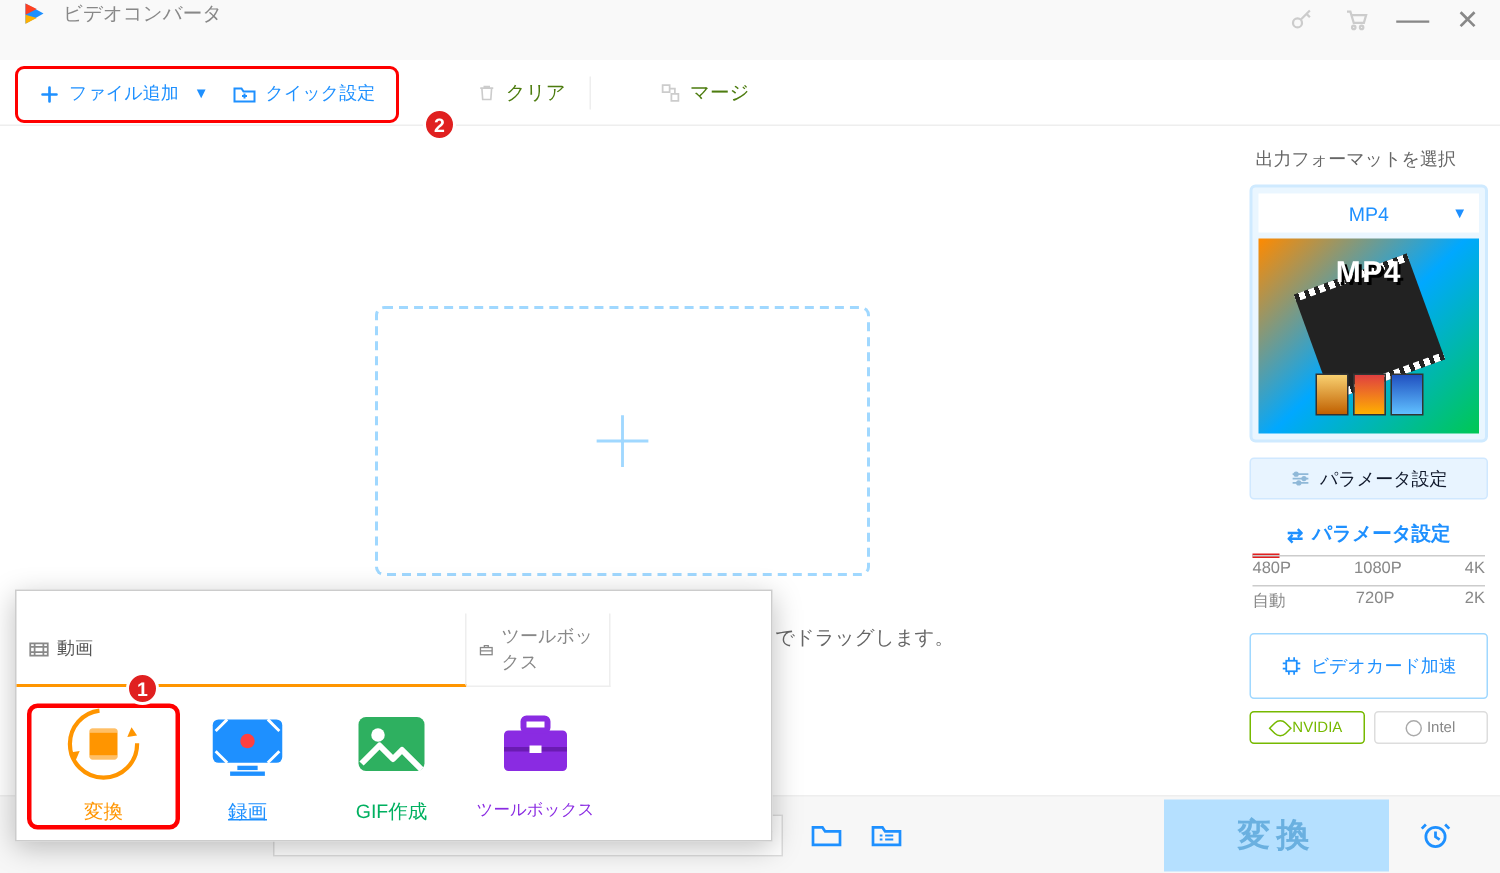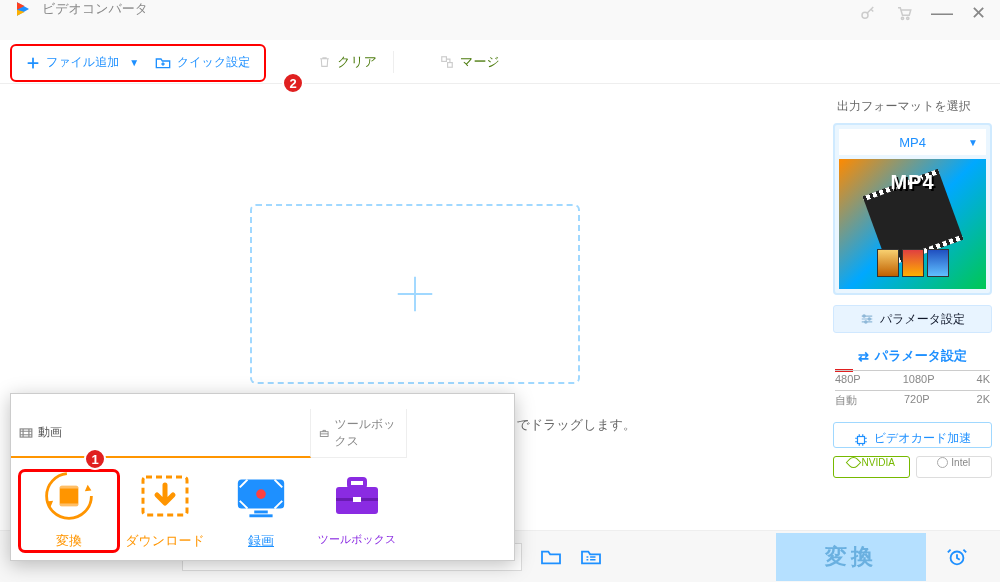--- a/index.html
+++ b/index.html
@@ -52,7 +52,7 @@
 .quick-row::after { content: ""; position: absolute; left: 0; right: 0; top: -3px; height: 1px; background: #ccc; }
 .quick-row.r1::before { content: ""; position: absolute; left: 0; width: 18px; top: -4px; height: 3px; background: #e02020; }
 
-.vcard-btn { margin-top: 14px; height: 26px; border: 1px solid #a0d8ff; background: #fff; color: #1e90ff; font-size: 12px; display: flex; align-items: flex-end; justify-content: center; gap: 6px; border-radius: 3px; cursor: pointer; }
+.vcard-btn { margin-top: 14px; height: 44px; border: 1px solid #a0d8ff; background: #fff; color: #1e90ff; font-size: 12px; display: flex; align-items: center; justify-content: center; gap: 6px; border-radius: 3px; cursor: pointer; }
 .brand-row { display: flex; gap: 6px; margin-top: 8px; }
 .brand { flex: 1; height: 22px; border: 1px solid #ddd; border-radius: 3px; display: flex; align-items: flex-start; justify-content: center; gap: 3px; font-size: 10px; color: #888; }
 .brand.nv { color: #76b900; border-color: #76b900; }

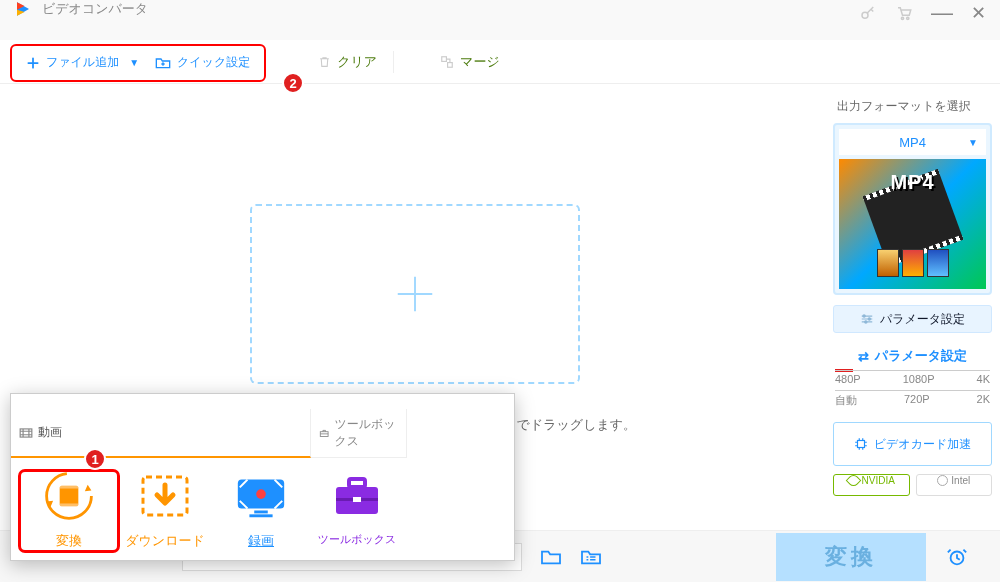--- a/index.html
+++ b/index.html
@@ -54,7 +54,7 @@
 
 .vcard-btn { margin-top: 14px; height: 44px; border: 1px solid #a0d8ff; background: #fff; color: #1e90ff; font-size: 12px; display: flex; align-items: center; justify-content: center; gap: 6px; border-radius: 3px; cursor: pointer; }
 .brand-row { display: flex; gap: 6px; margin-top: 8px; }
-.brand { flex: 1; height: 22px; border: 1px solid #ddd; border-radius: 3px; display: flex; align-items: flex-start; justify-content: center; gap: 3px; font-size: 10px; color: #888; }
+.brand { flex: 1; height: 22px; border: 1px solid #ddd; border-radius: 3px; display: flex; align-items: center; justify-content: center; gap: 3px; font-size: 10px; color: #888; }
 .brand.nv { color: #76b900; border-color: #76b900; }
 .eye { width: 11px; height: 11px; border: 1px solid currentColor; border-radius: 50% 0; transform: rotate(45deg); }
 .incircle { width: 11px; height: 11px; border: 1px solid #aaa; border-radius: 50%; }

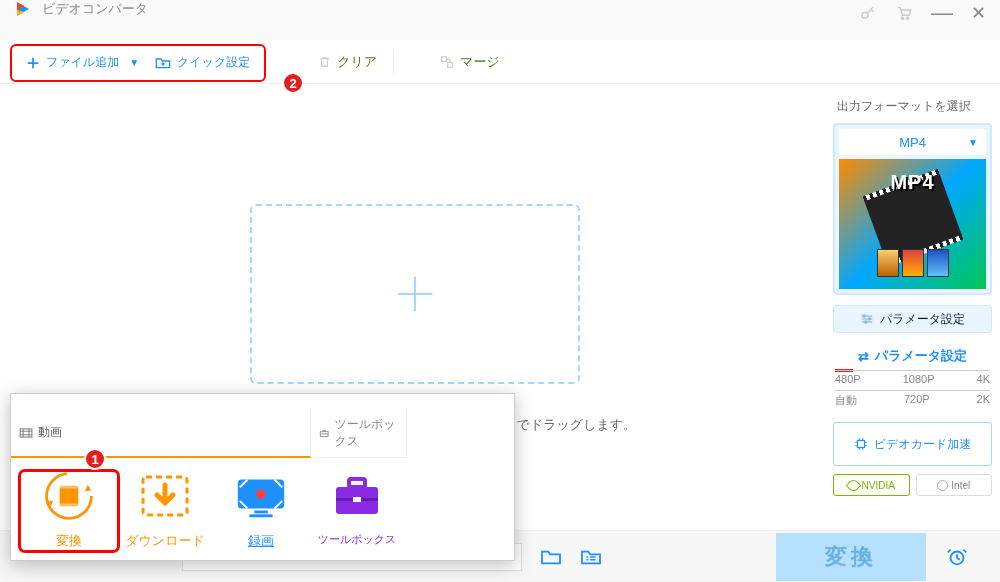--- a/index.html
+++ b/index.html
@@ -277,15 +277,6 @@
     </div>
     <div class="tcard">
       <div class="ico50">
-        <svg width="56" height="50" viewBox="0 0 56 50">
-            <rect x="6" y="6" width="44" height="38" rx="3" fill="none" stroke="#ff9500" stroke-width="3" stroke-dasharray="6 4"></rect>
-            <path d="M28 14v16M20 24l8 8 8-8" fill="none" stroke="#ff9500" stroke-width="5" stroke-linecap="round" stroke-linejoin="round"></path>
-          </svg>
-      </div>
-      <div class="tlabel c-or">ダウンロード</div>
-    </div>
-    <div class="tcard">
-      <div class="ico50">
         <svg width="58" height="50" viewBox="0 0 58 50">
             <rect x="5" y="8" width="48" height="30" rx="4" fill="#1e90ff"></rect>
             <rect x="22" y="40" width="14" height="3" fill="#1e90ff"></rect>

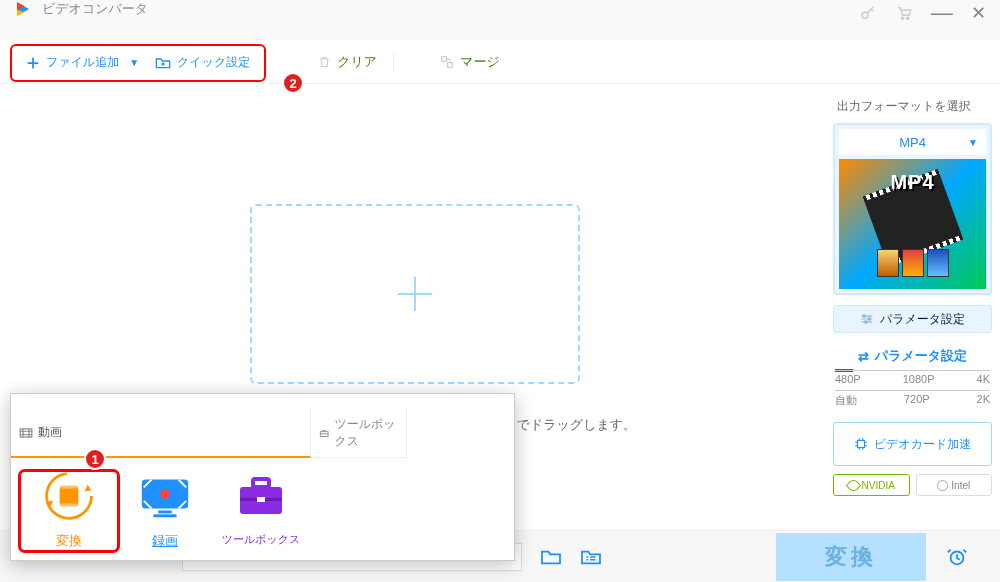--- a/index.html
+++ b/index.html
@@ -290,6 +290,16 @@
     <div class="tcard">
       <div class="ico50">
         <svg width="56" height="50" viewBox="0 0 56 50">
+            <rect x="6" y="7" width="44" height="36" rx="5" fill="#2eb060"></rect>
+            <circle cx="19" cy="19" r="4.5" fill="#fff"></circle>
+            <path d="M8 38l12-12 9 9 6-6 13 13" fill="none" stroke="#fff" stroke-width="4" stroke-linejoin="round"></path>
+          </svg>
+      </div>
+      <div class="tlabel c-gr">GIF作成</div>
+    </div>
+    <div class="tcard">
+      <div class="ico50">
+        <svg width="56" height="50" viewBox="0 0 56 50">
             <rect x="7" y="16" width="42" height="27" rx="3" fill="#8a2be2"></rect>
             <rect x="7" y="27" width="42" height="3" fill="#6a1bb2"></rect>
             <rect x="20" y="8" width="16" height="8" rx="2" fill="none" stroke="#8a2be2" stroke-width="4"></rect>

